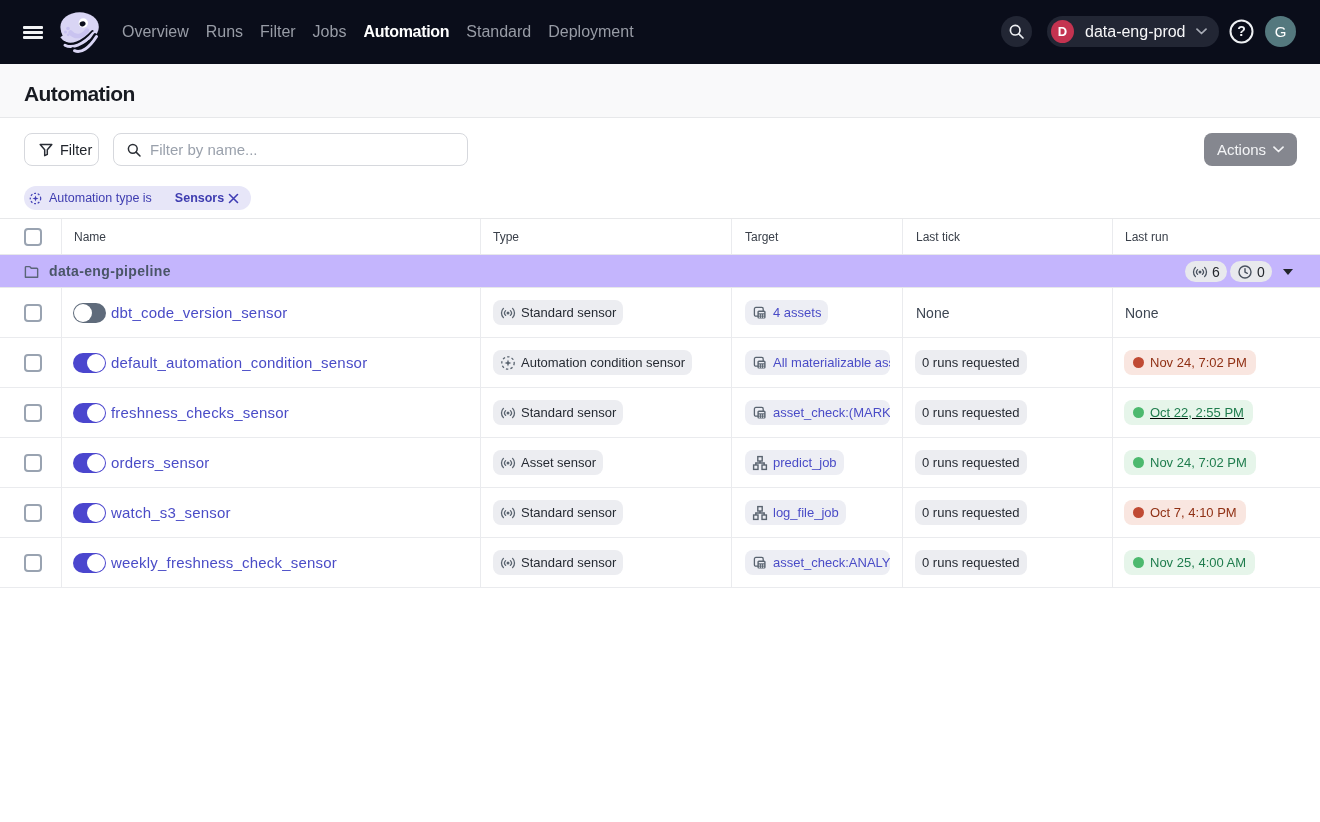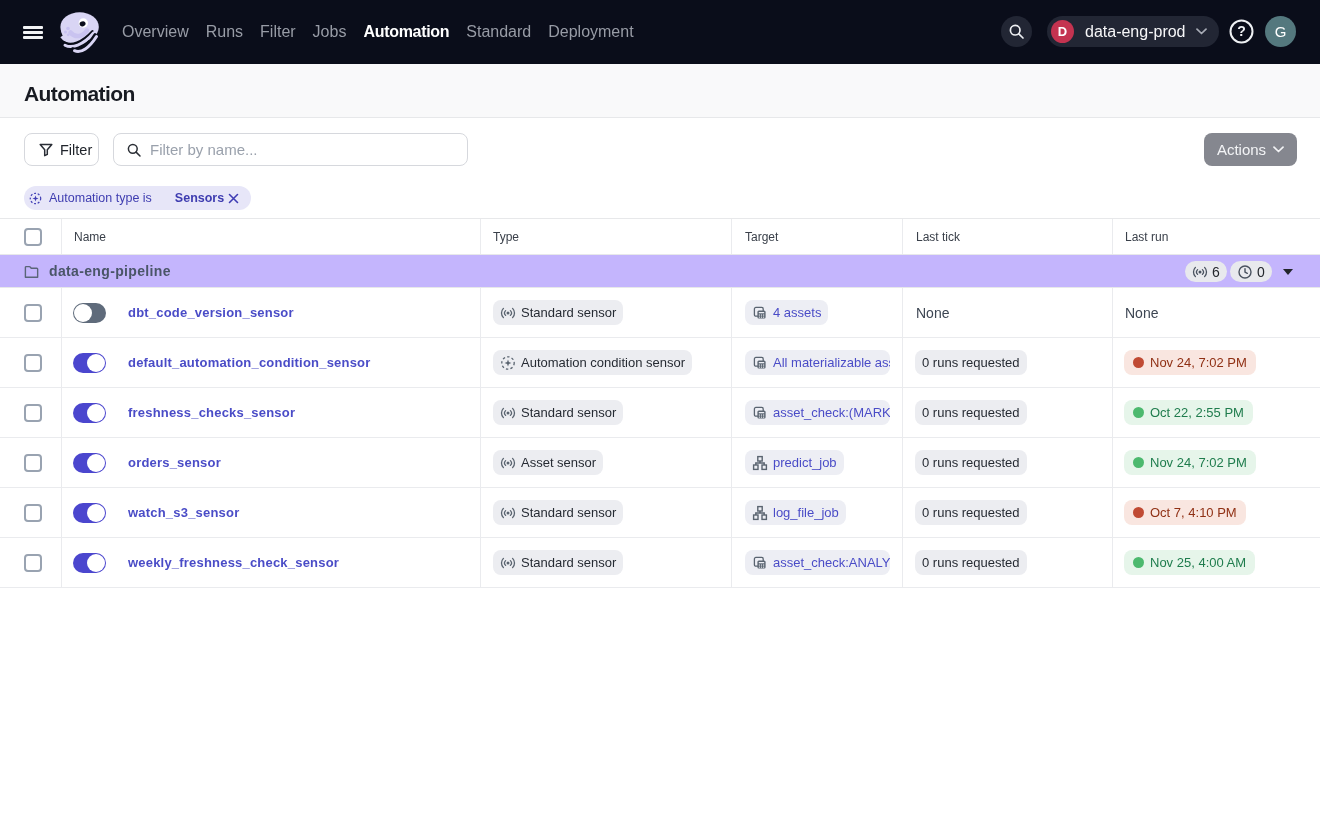--- a/index.html
+++ b/index.html
@@ -52,7 +52,7 @@
 .sw-on .knob { position:absolute; right:1px; top:1px; width:18px; height:18px; border-radius:50%; background:#fff; }
 .sw-off { background:#5F6B7B; }
 .sw-off .knob { position:absolute; left:1px; top:1px; width:18px; height:18px; border-radius:50%; background:#fff; }
-.lnk { margin-left:22px; font-size:13px; letter-spacing:0.2px; color:#4A4CC7; white-space:nowrap;font-weight:bold; }
+.lnk { margin-left:5px; font-size:15px; letter-spacing:0.2px; color:#4A4CC7; white-space:nowrap; }
 .chip { height:25px; border-radius:8px; background:#ECEDF1; display:inline-flex; align-items:center; padding:0 7px; gap:5px; font-size:13px; color:#262B33; white-space:nowrap; flex:none; margin-left:12px; }
 .chip svg { flex:none; }
 .tchip { background:#EDEEF4; color:#4A4CC7; margin-left:13px; max-width:145px; overflow:hidden; }

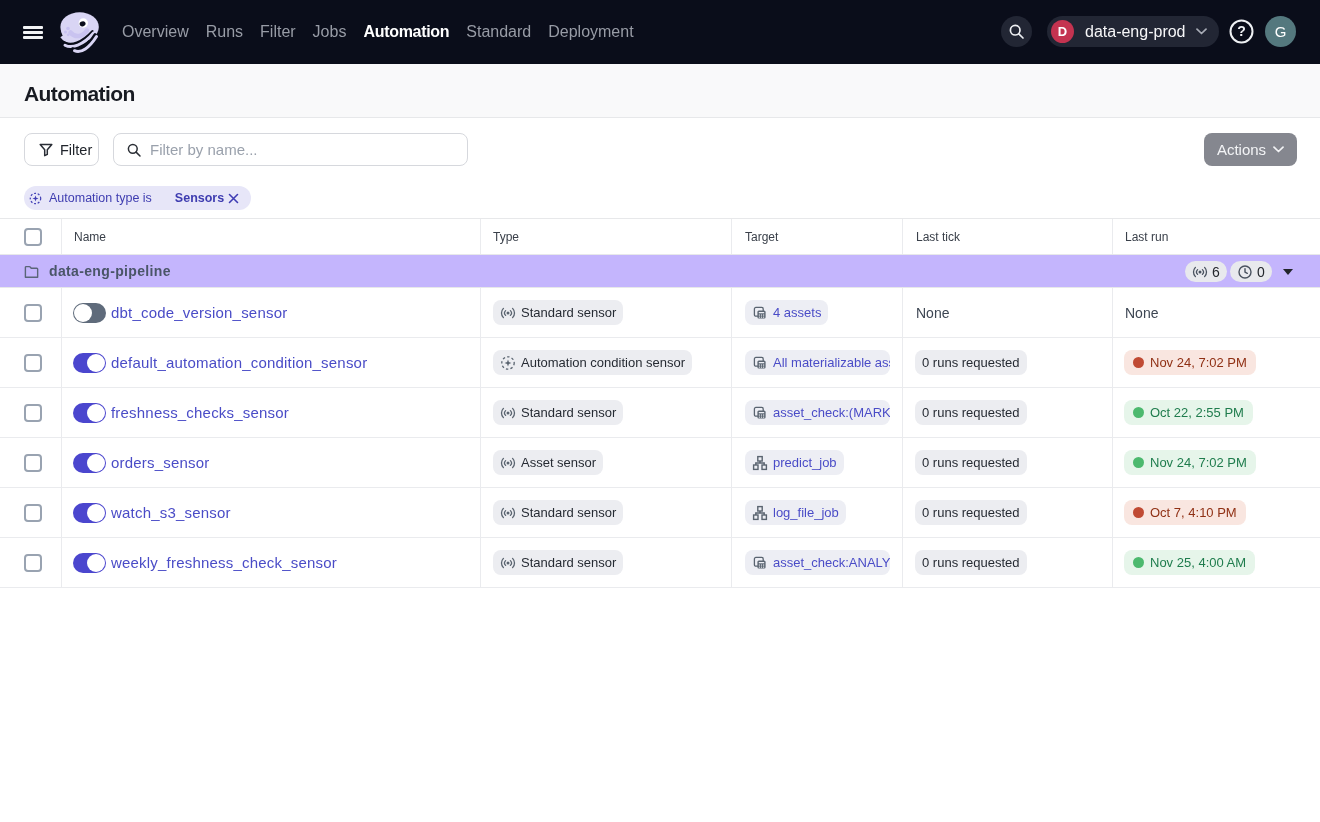--- a/index.html
+++ b/index.html
@@ -307,7 +307,7 @@
     <div class="c4" style="padding-left:0;">
         <span class="chip">0 runs requested</span>
       </div>
-    <div class="c5" style="padding-left:0;">
+    <div class="c5" style="padding-left:0;text-decoration:underline;">
         <span class="runchip run-green"><span class="dot"></span>Oct 22, 2:55 PM</span>
       </div>
   </div>

